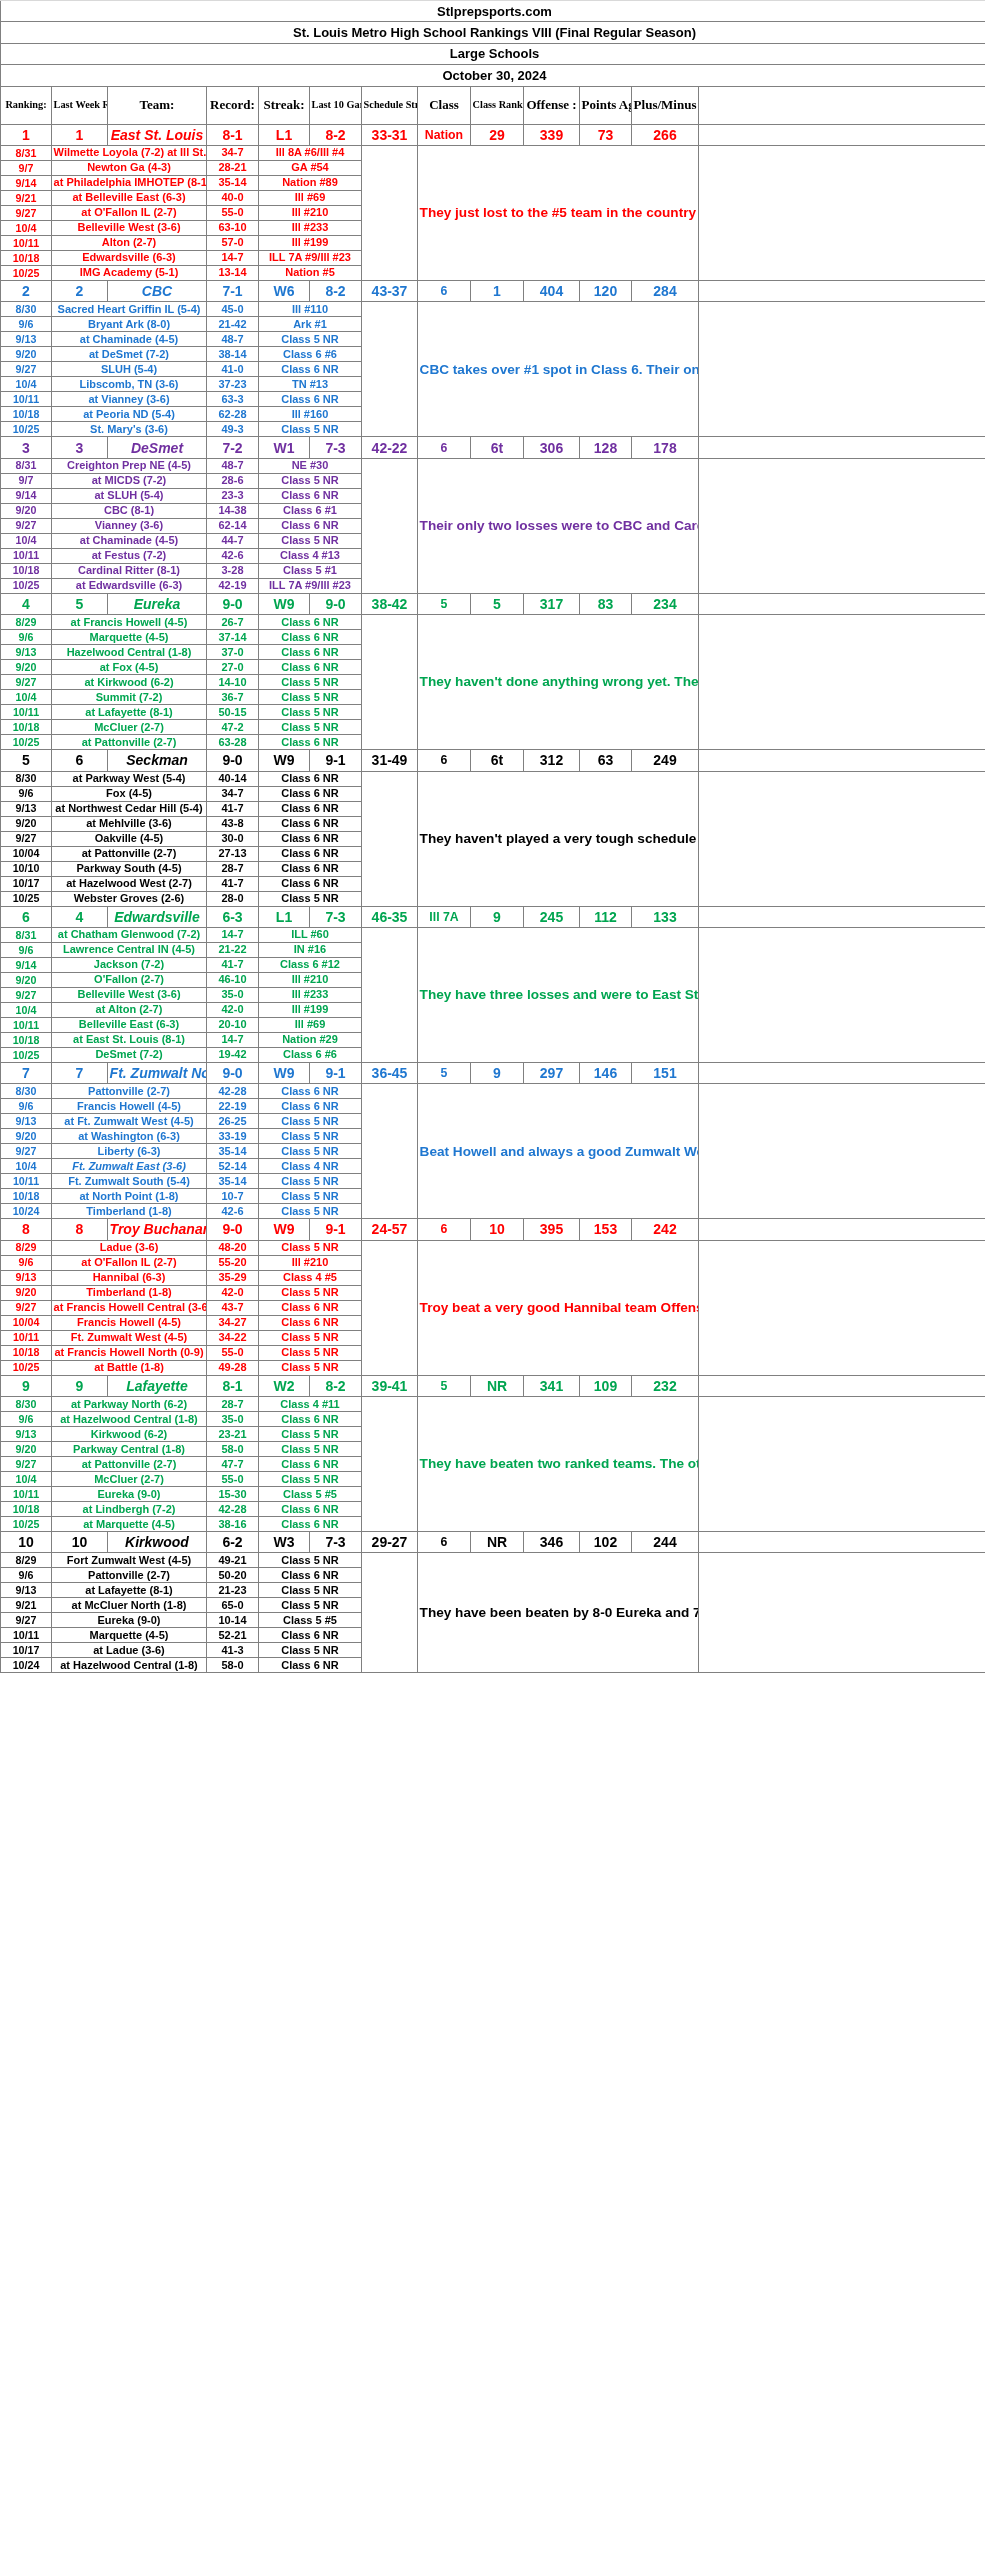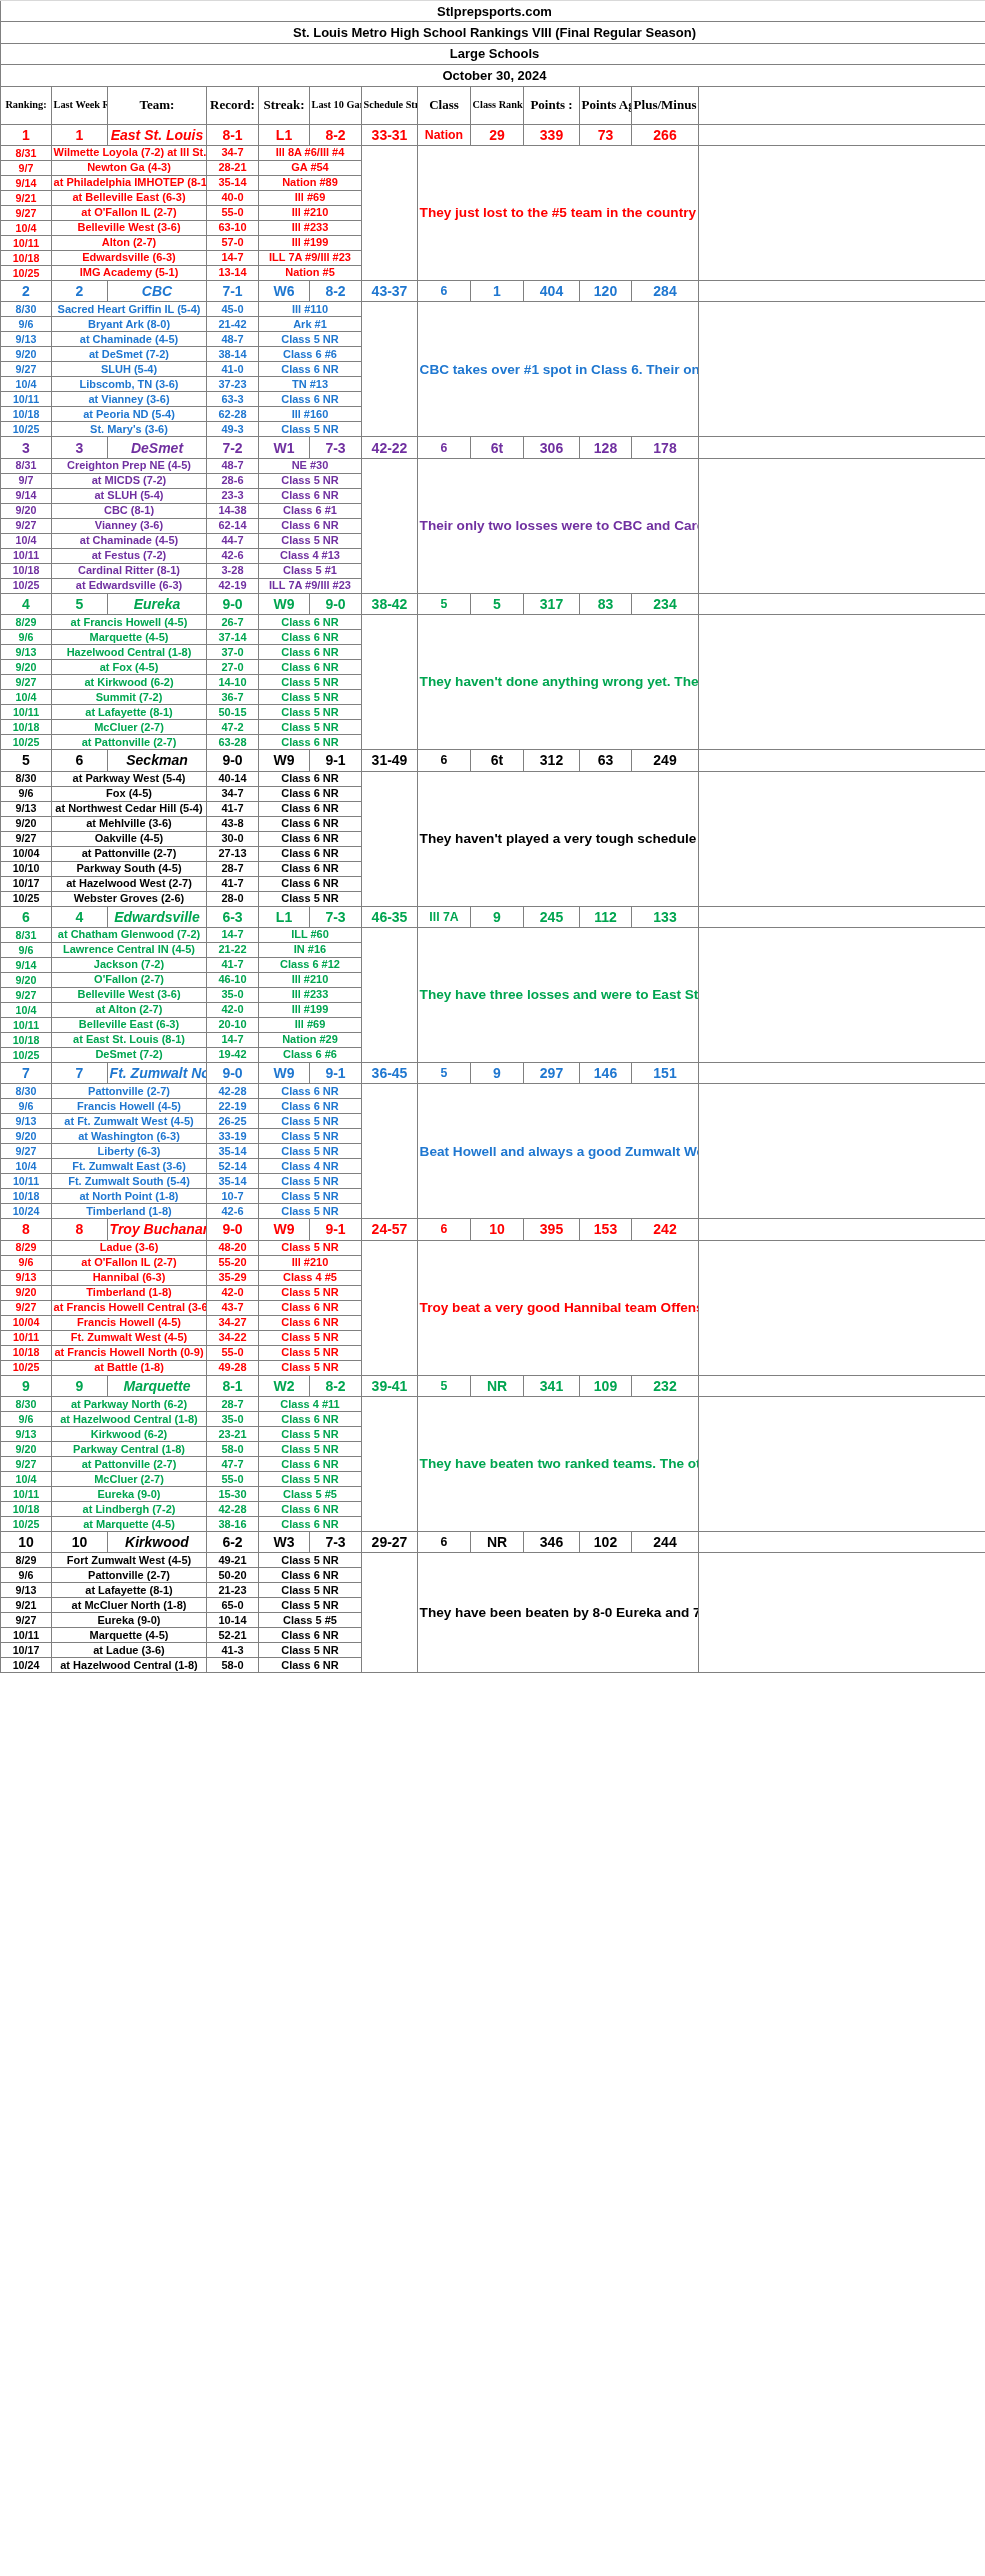--- a/index.html
+++ b/index.html
@@ -123,7 +123,7 @@
           <td class="small">Schedule Strength:</td>
           <td>Class</td>
           <td class="small">Class Ranking:</td>
-          <td>Points :</td>
+          <td>Offense :</td>
           <td>Points Against:</td>
           <td>Plus/Minus</td>
           <td class="noborder"></td>

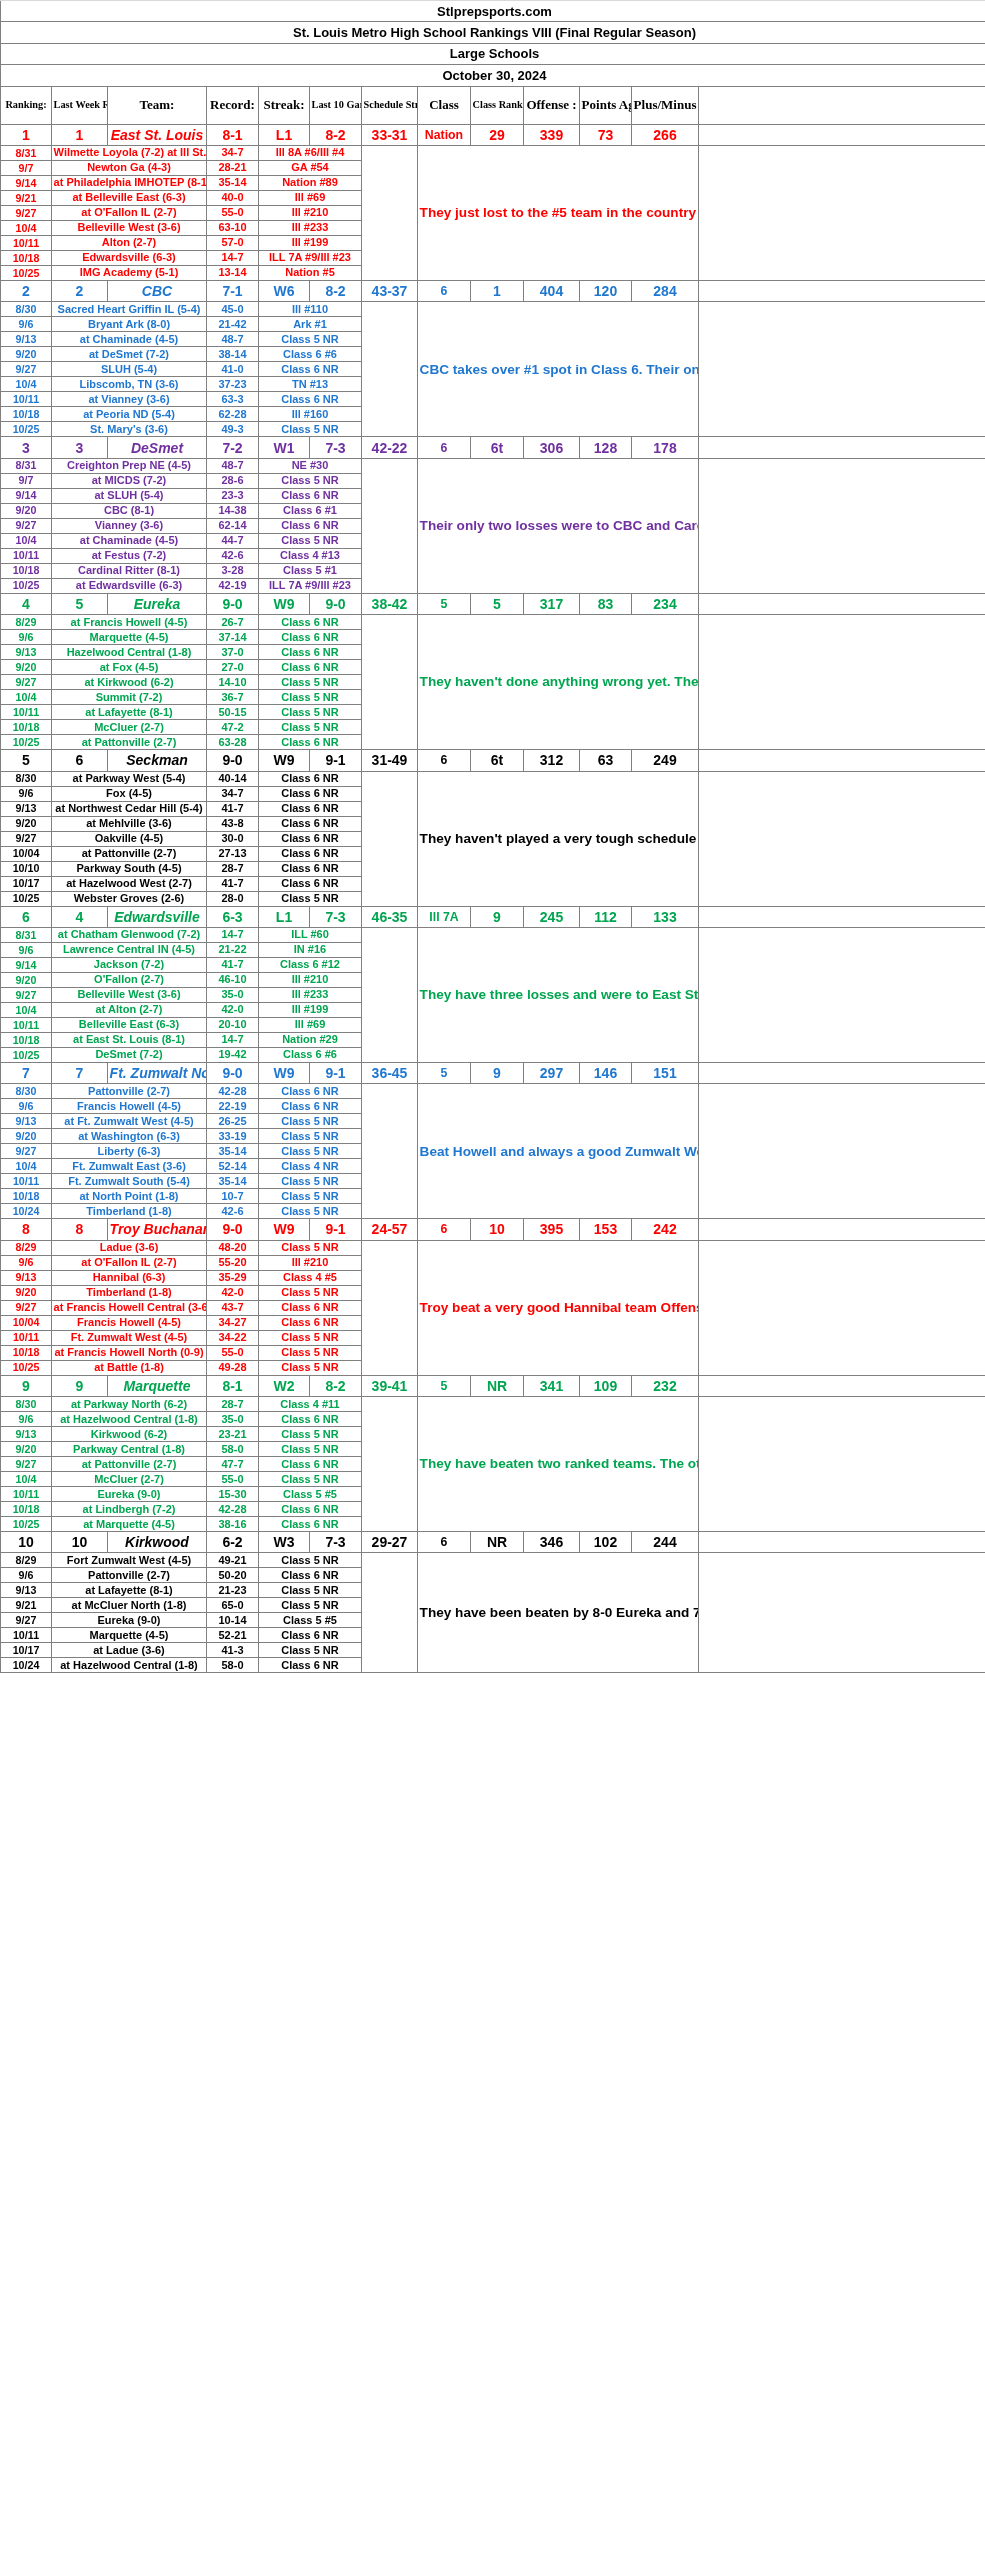--- a/index.html
+++ b/index.html
@@ -610,7 +610,7 @@
         </tr>
         <tr class="game-row">
           <td class="date" style="color:#1F77D0;">10/4</td>
-          <td colspan="2" style="color:#1F77D0;">Ft. Zumwalt East (3-6)</td>
+          <td colspan="2" style="color:#1F77D0;font-style:italic;">Ft. Zumwalt East (3-6)</td>
           <td style="color:#1F77D0;">52-14</td>
           <td colspan="2" style="color:#1F77D0;">Class 4 NR</td>
         </tr>

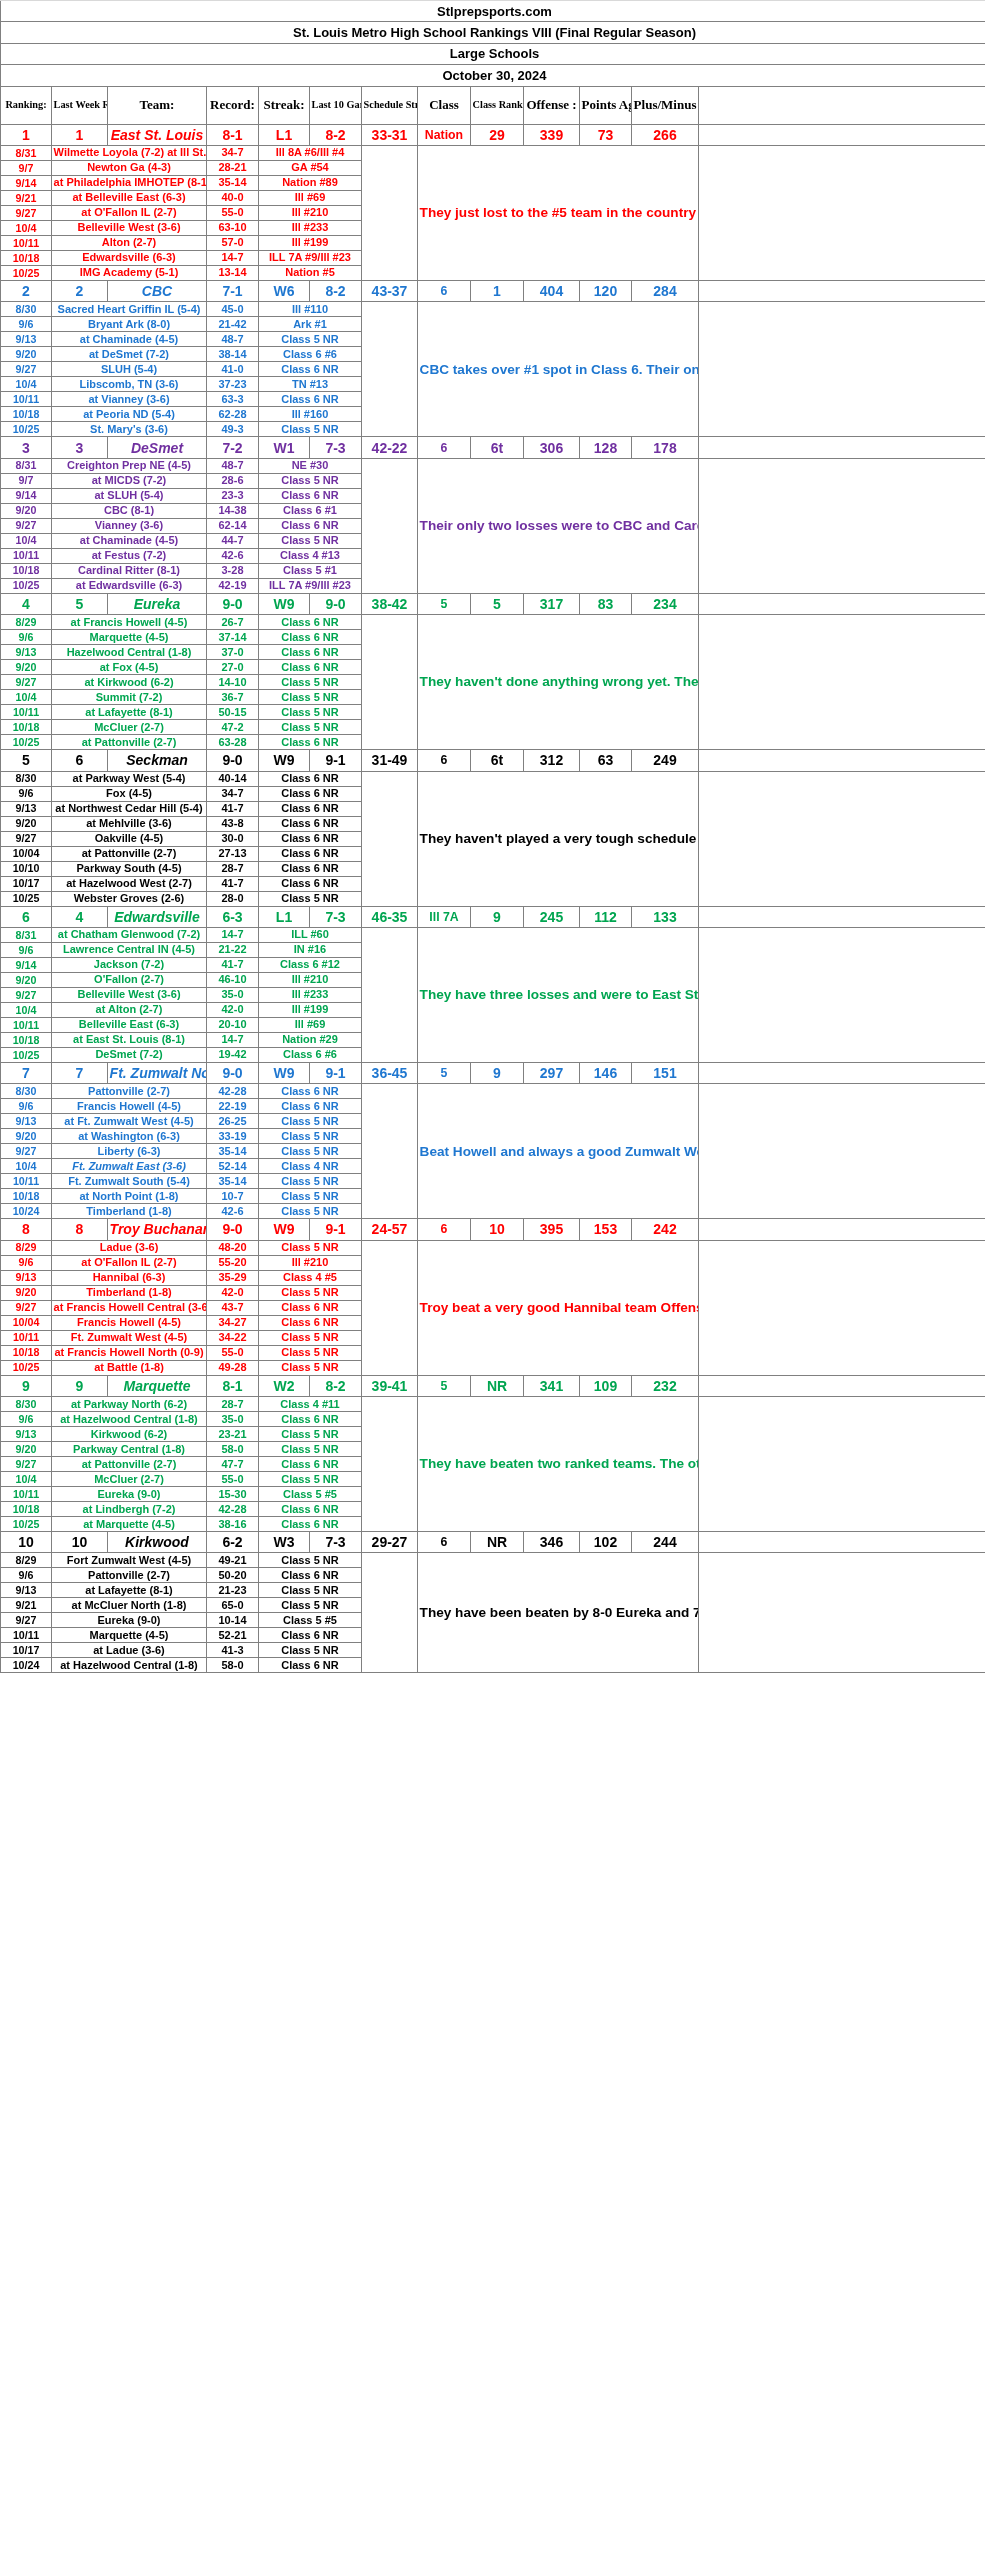--- a/index.html
+++ b/index.html
@@ -707,7 +707,7 @@
         <tr class="team-row">
           <td class="num" style="color:#00A550;">9</td>
           <td class="num" style="color:#00A550;">9</td>
-          <td class="tname" style="color:#00A550;">Marquette</td>
+          <td class="tname" style="color:#00A550;">Lafayette</td>
           <td style="color:#00A550;">8-1</td>
           <td style="color:#00A550;">W2</td>
           <td style="color:#00A550;">8-2</td>

